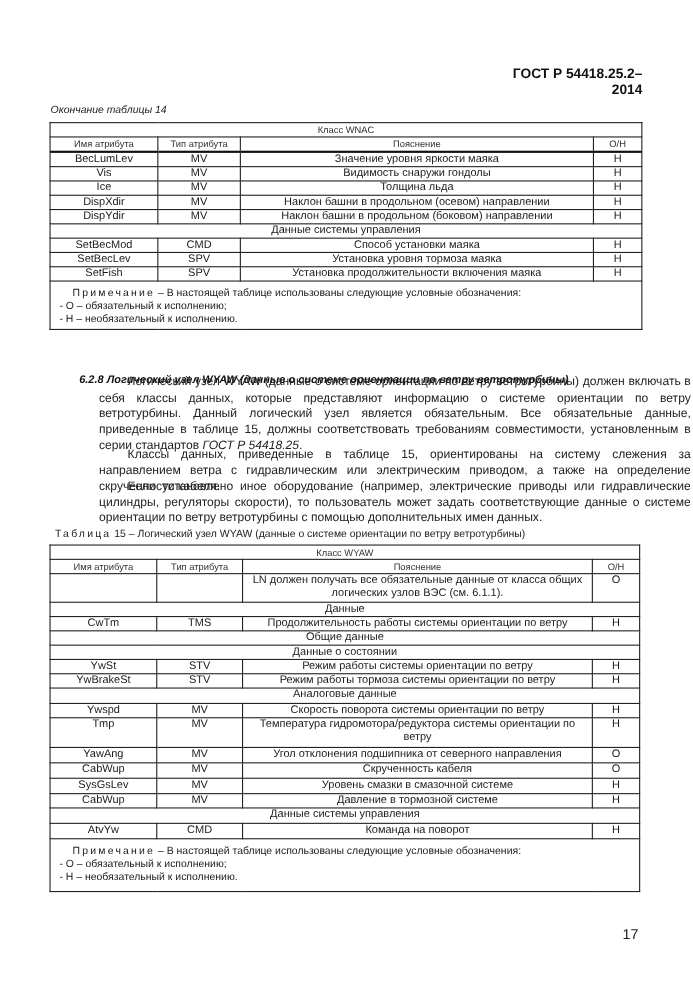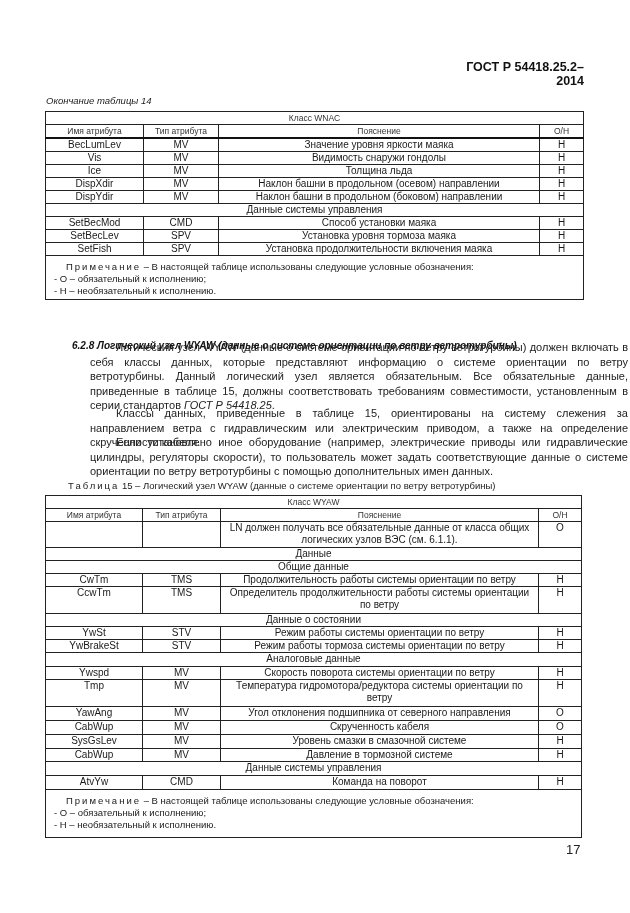--- a/index.html
+++ b/index.html
@@ -37,7 +37,7 @@
       text-align: justify; color: #222; margin-left: 44px;
     }
     .para .indent { display: inline-block; width: 26px; }
-    .table15-caption { left: 56px; top: 480px; font-size: 9.5px; color: #222; }
+    .table15-caption { left: 38px; top: 480px; font-size: 9.5px; color: #222; }
     .page-num { left: 566px; top: 842px; font-size: 13px; color: #222; }
     i.it { font-style: italic; }
   </style>

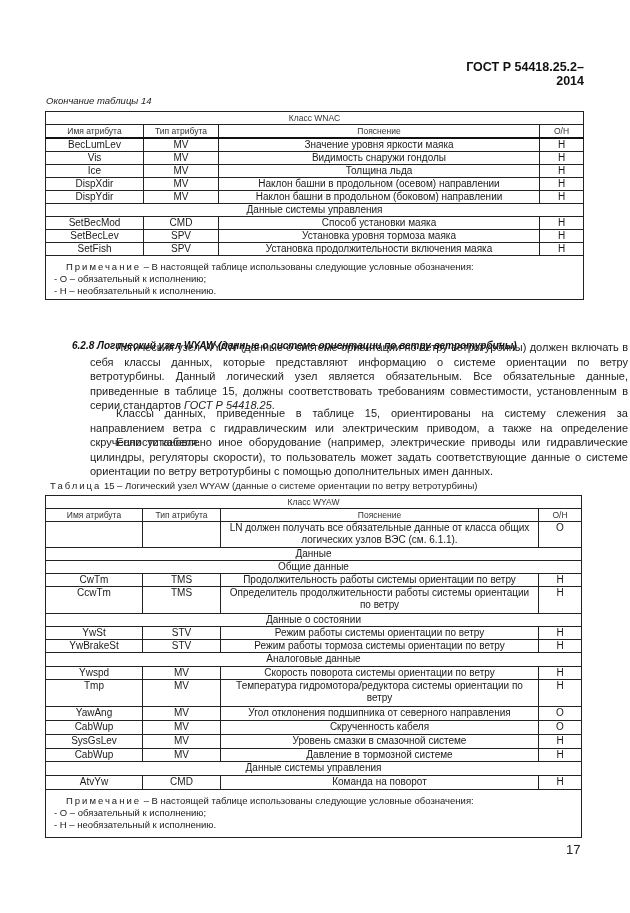--- a/index.html
+++ b/index.html
@@ -163,13 +163,13 @@
     <td colspan="4">Данные</td>
   </tr>
   <tr style="height:13px">
-    <td colspan="4">Общие данные</td>
-  </tr>
-  <tr style="height:13px">
     <td>CwTm</td>
     <td>TMS</td>
     <td>Продолжительность работы системы ориентации по ветру</td>
     <td>Н</td>
+  </tr>
+  <tr style="height:13px">
+    <td colspan="4">Общие данные</td>
   </tr>
   <tr style="height:27px">
     <td>CcwTm</td>

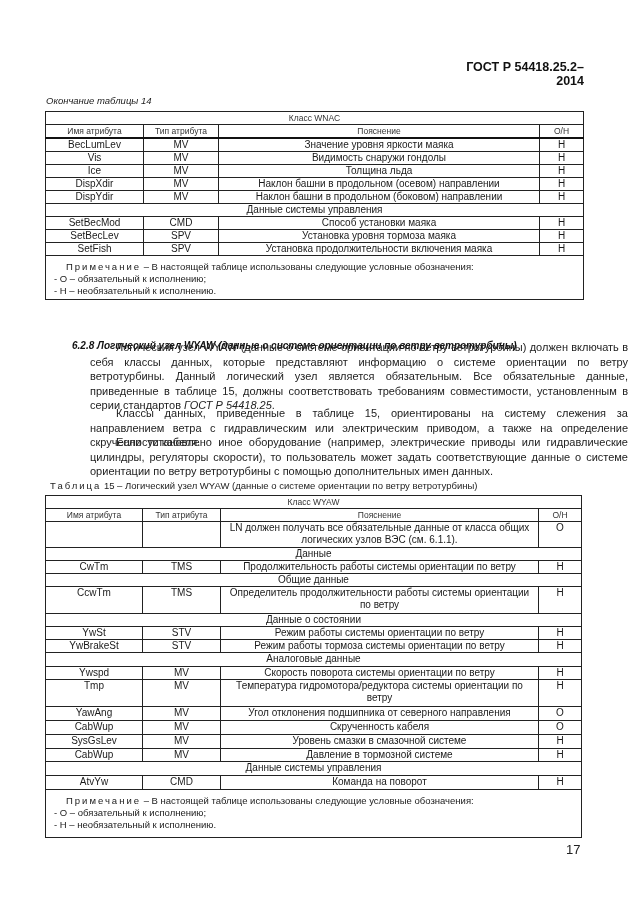--- a/index.html
+++ b/index.html
@@ -171,12 +171,6 @@
   <tr style="height:13px">
     <td colspan="4">Общие данные</td>
   </tr>
-  <tr style="height:27px">
-    <td>CcwTm</td>
-    <td>TMS</td>
-    <td>Определитель продолжительности работы системы ориентации по ветру</td>
-    <td>Н</td>
-  </tr>
   <tr style="height:13px">
     <td colspan="4">Данные о состоянии</td>
   </tr>

